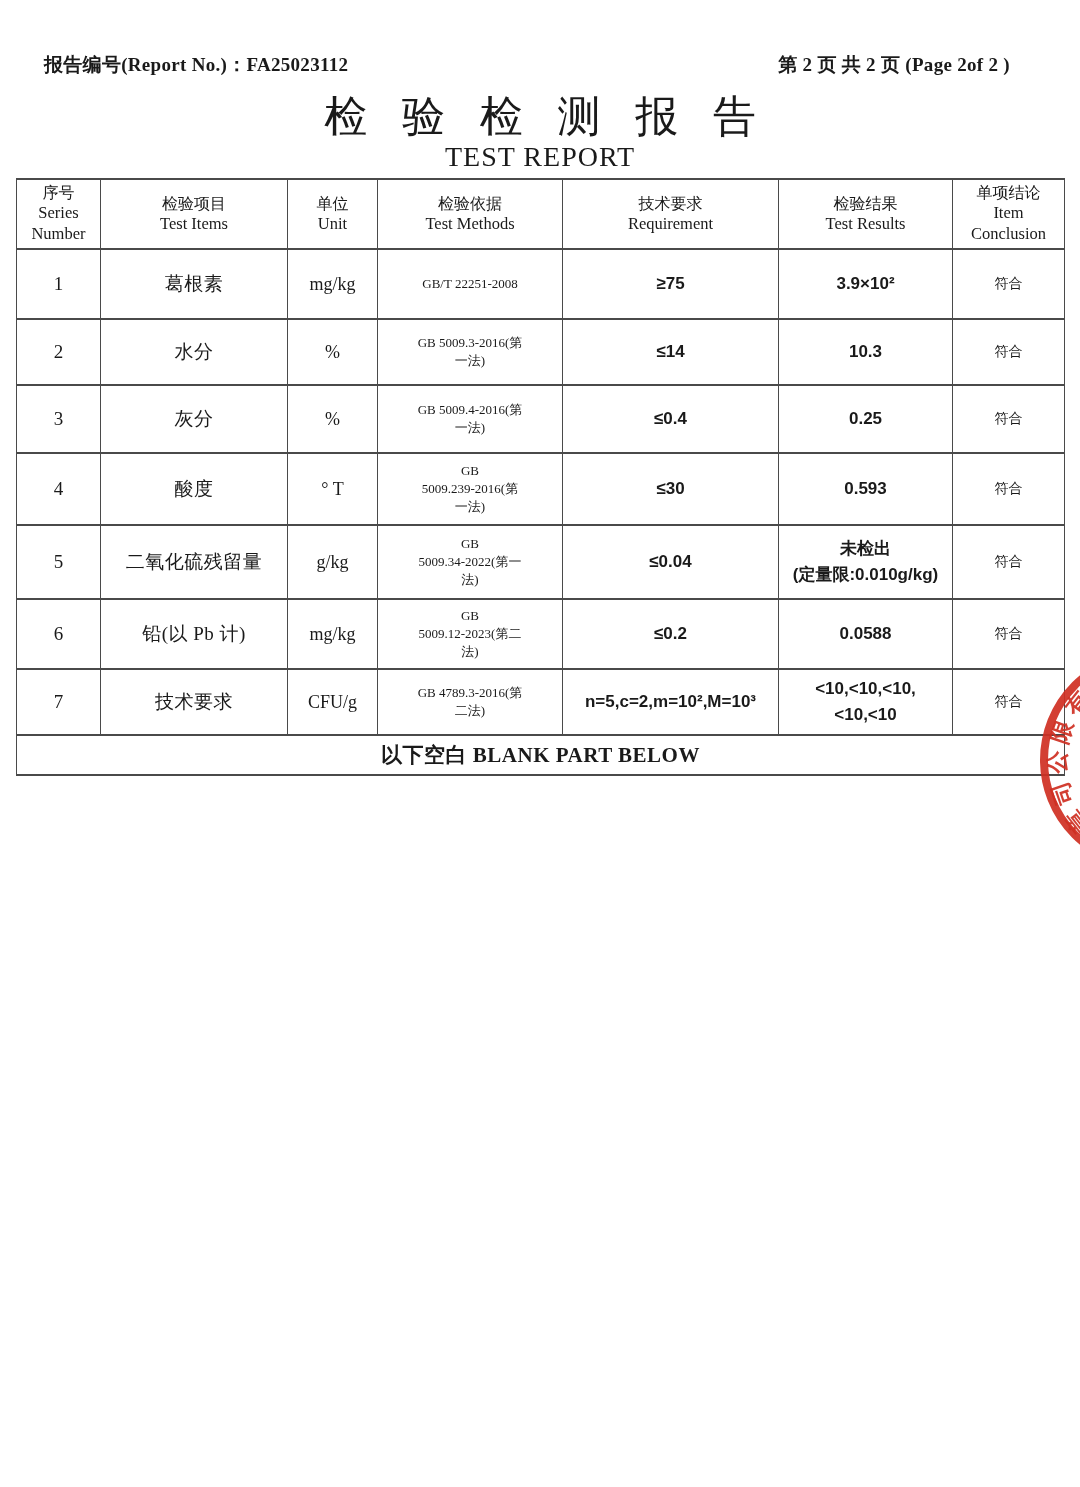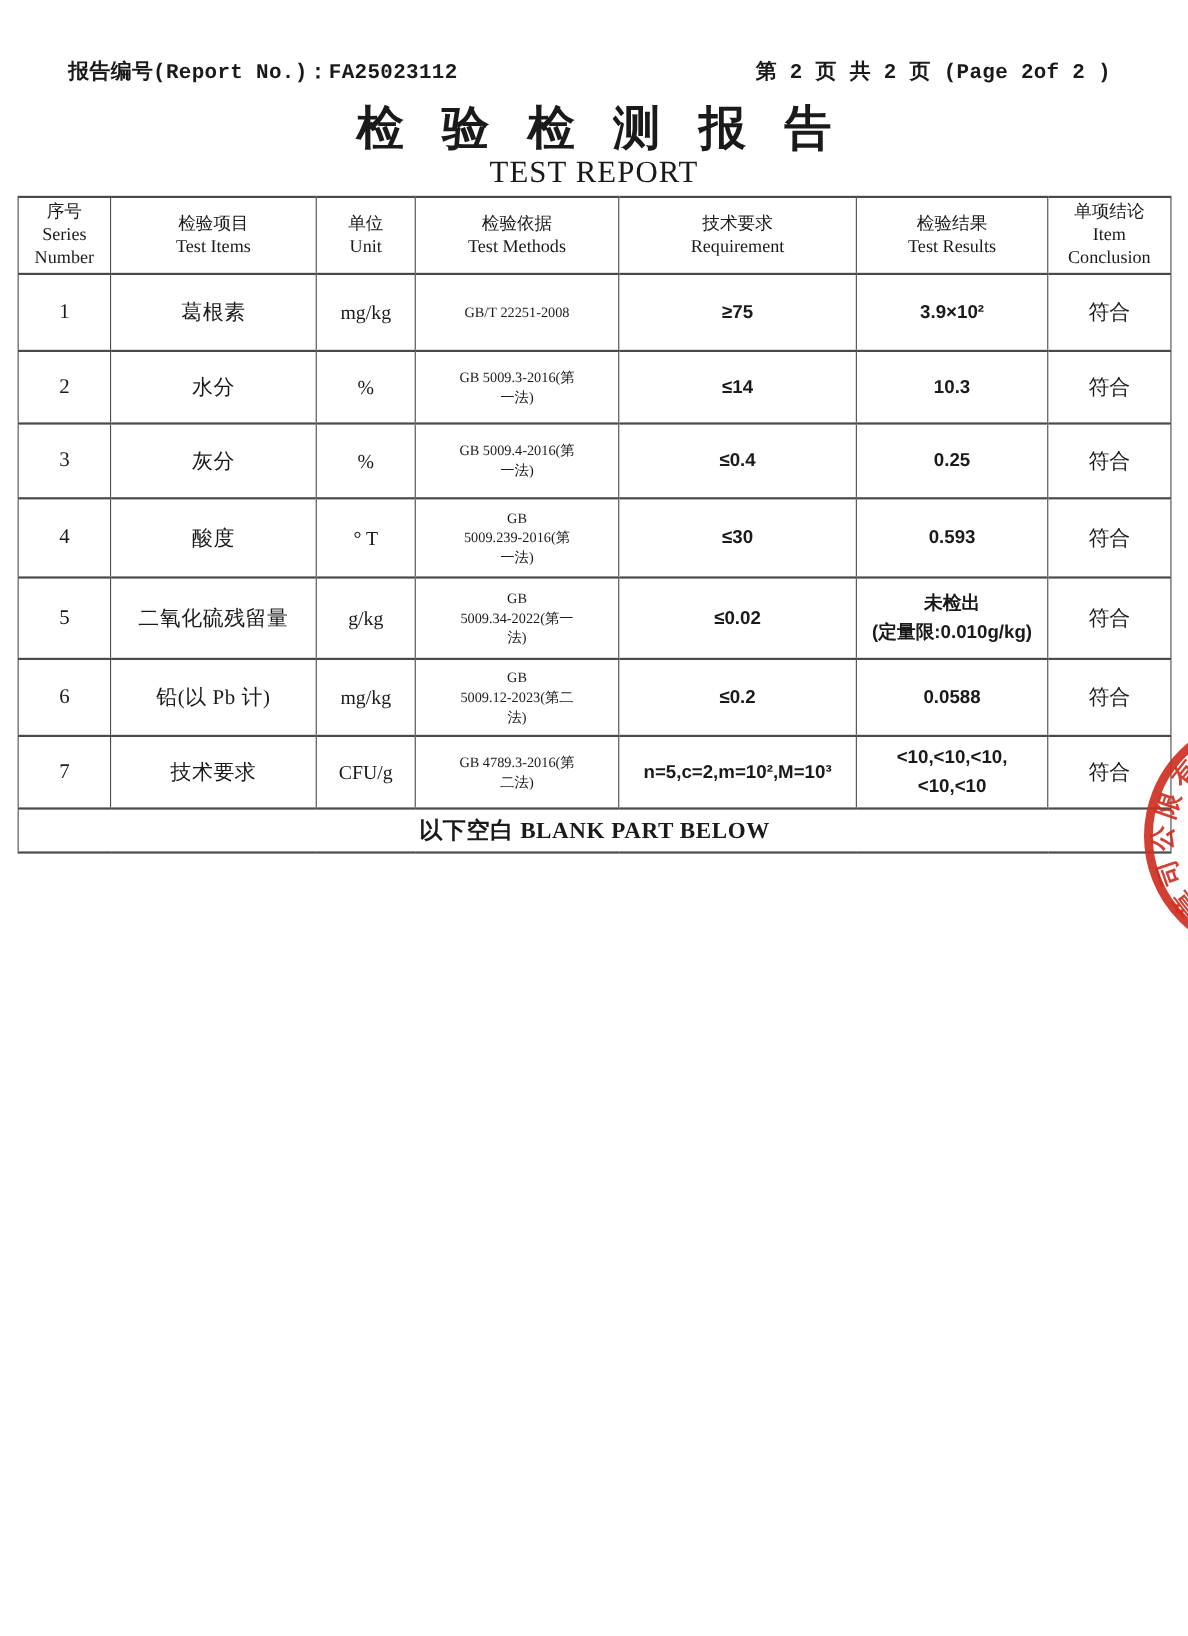--- a/index.html
+++ b/index.html
@@ -20,13 +20,12 @@
     top: 52px;
     left: 0;
     width: 100%;
-    padding: 0 70px 0 62px;
+    padding: 0 70px 0 44px;
     display: flex;
     justify-content: space-between;
     font-size: 19px;
     font-weight: 600;
     letter-spacing: 0.3px;
-    font-family: Liberation Mono, monospace;
   }
   
   .title {

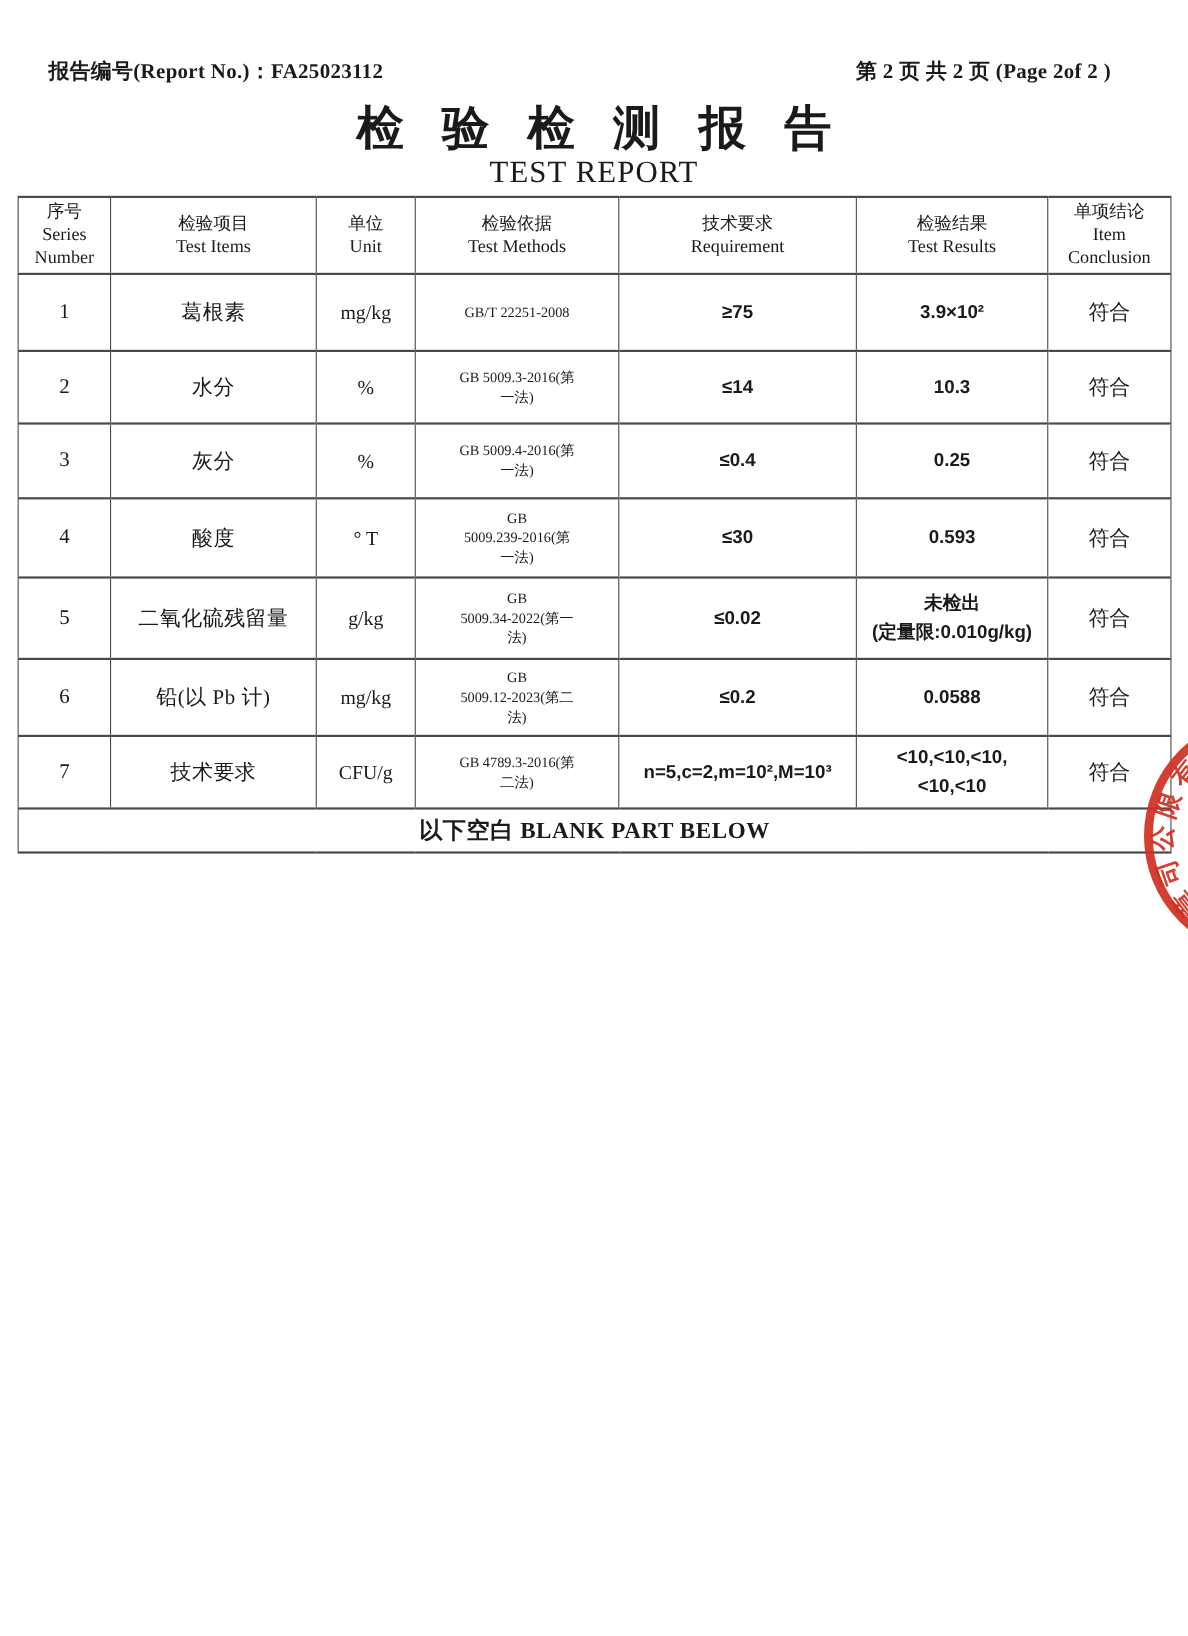--- a/index.html
+++ b/index.html
@@ -35,7 +35,7 @@
     width: 100%;
     text-align: center;
     font-size: 43px;
-    font-weight: bold;
+    font-weight: normal;
     letter-spacing: 12px;
     text-indent: 12px;
     white-space: nowrap;

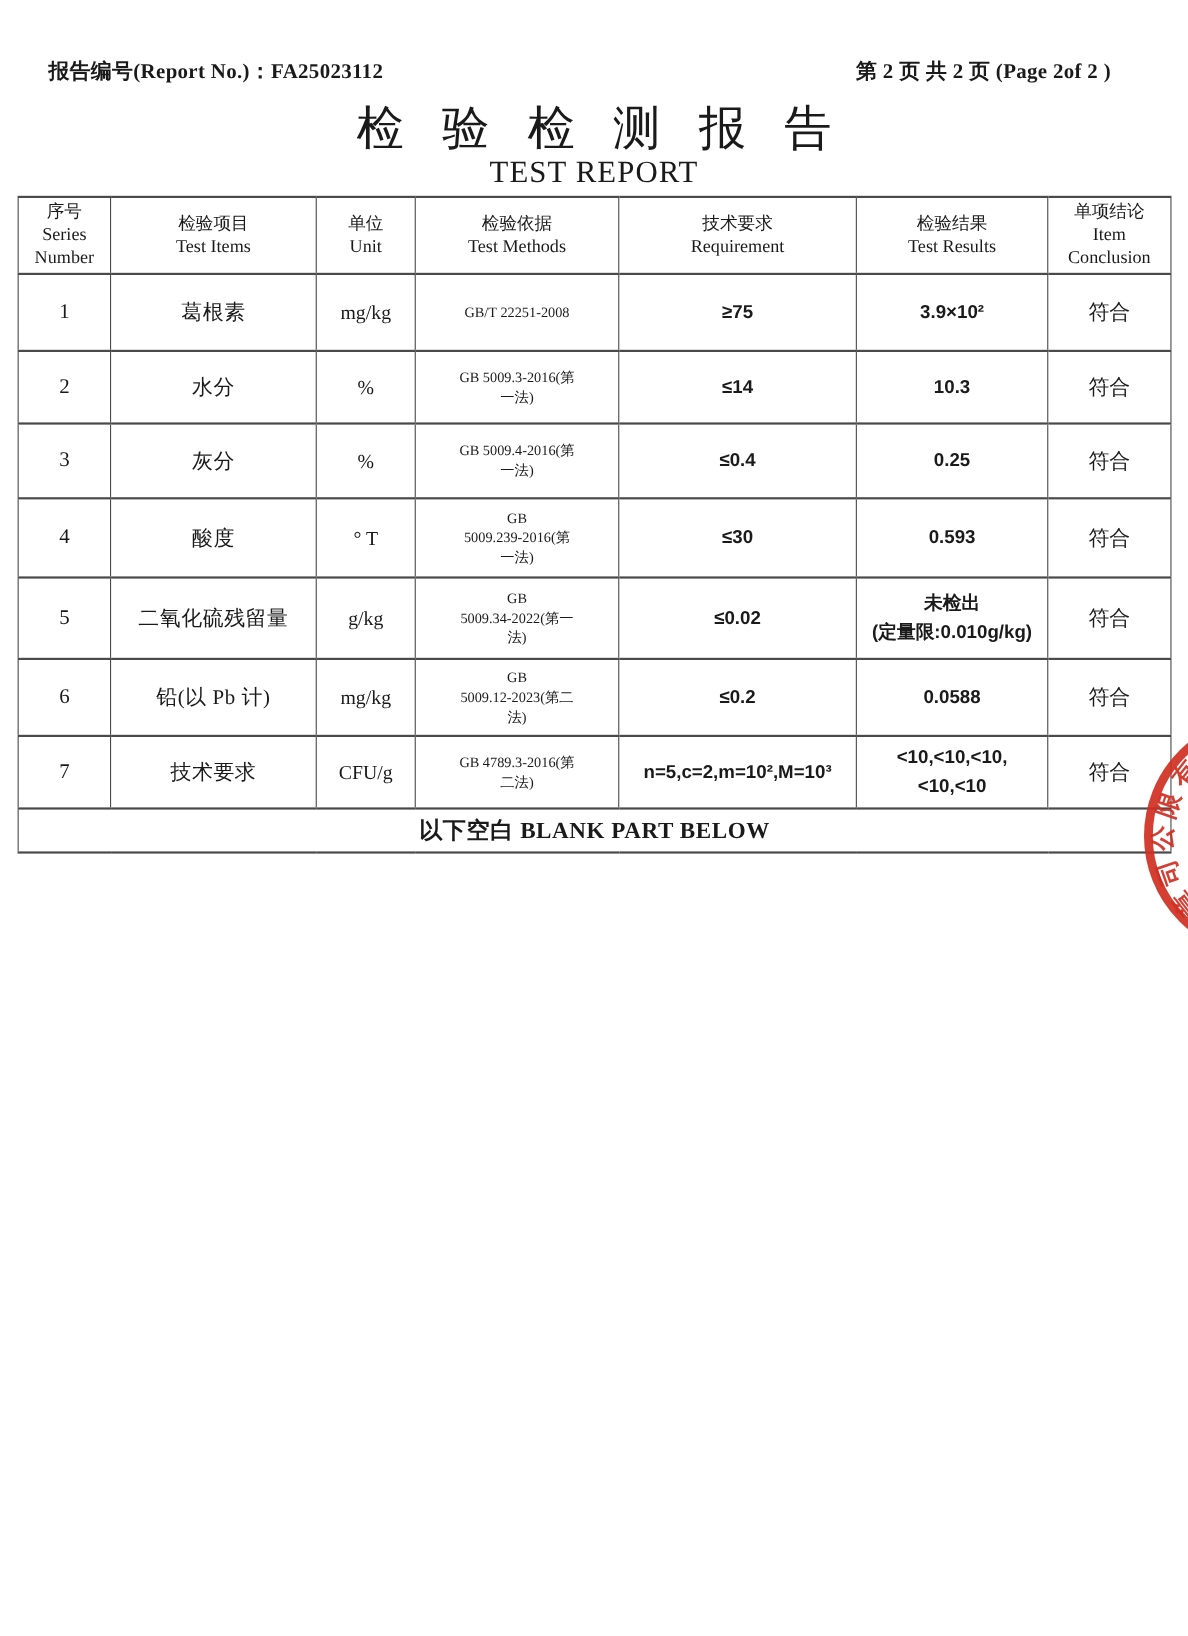--- a/index.html
+++ b/index.html
@@ -87,7 +87,7 @@
     line-height: 1.55;
     white-space: pre-line;
   }
-  td.c-concl { font-size: 19px; }
+  td.c-concl { font-size: 14px; }
   .res-sub { display: block; }
   .res-sub:empty { display: none; }
   tr.h-row    { height: 70px; }

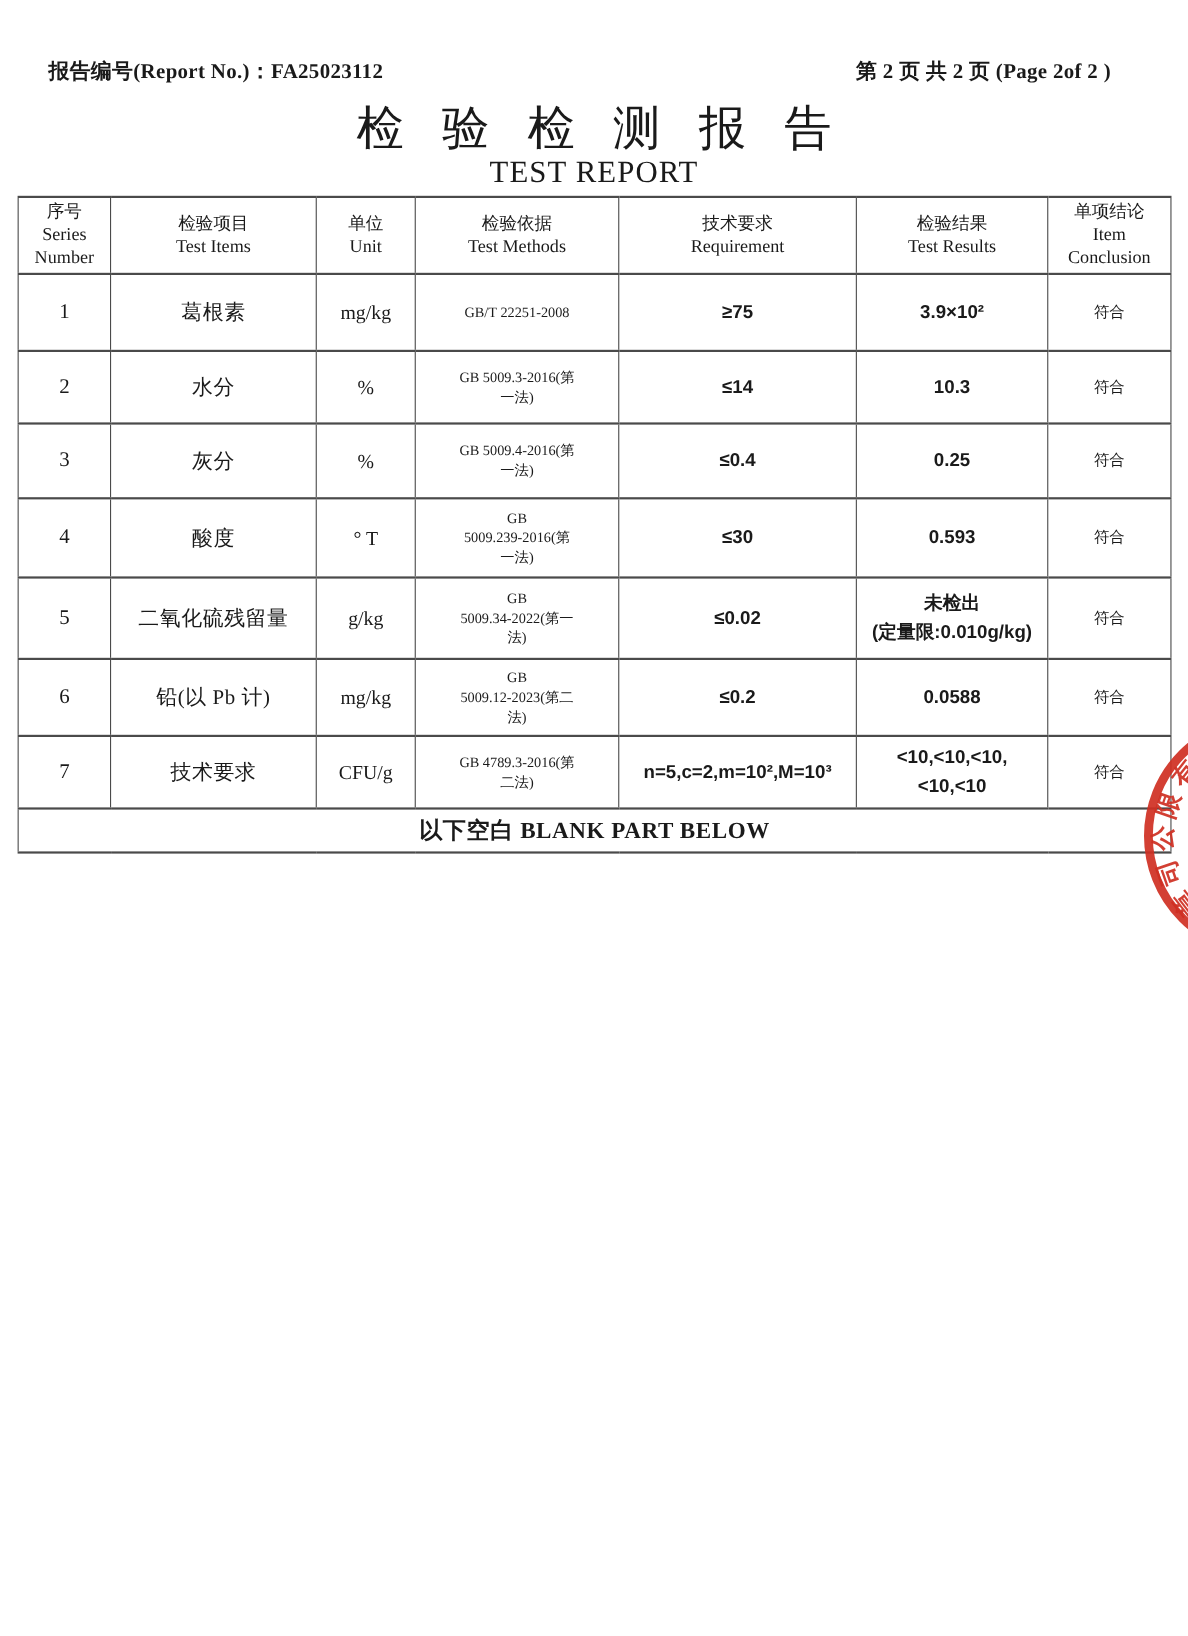--- a/index.html
+++ b/index.html
@@ -238,7 +238,7 @@
           <td class="c-method">GB
 5009.34-2022(第一
 法)</td>
-          <td class="c-req">≤0.02</td>
+          <td class="c-req">≤0.04</td>
           <td class="c-res"><span>未检出</span><span class="res-sub">(定量限:0.010g/kg)</span></td>
           <td class="c-concl">符合</td>
         </tr>

